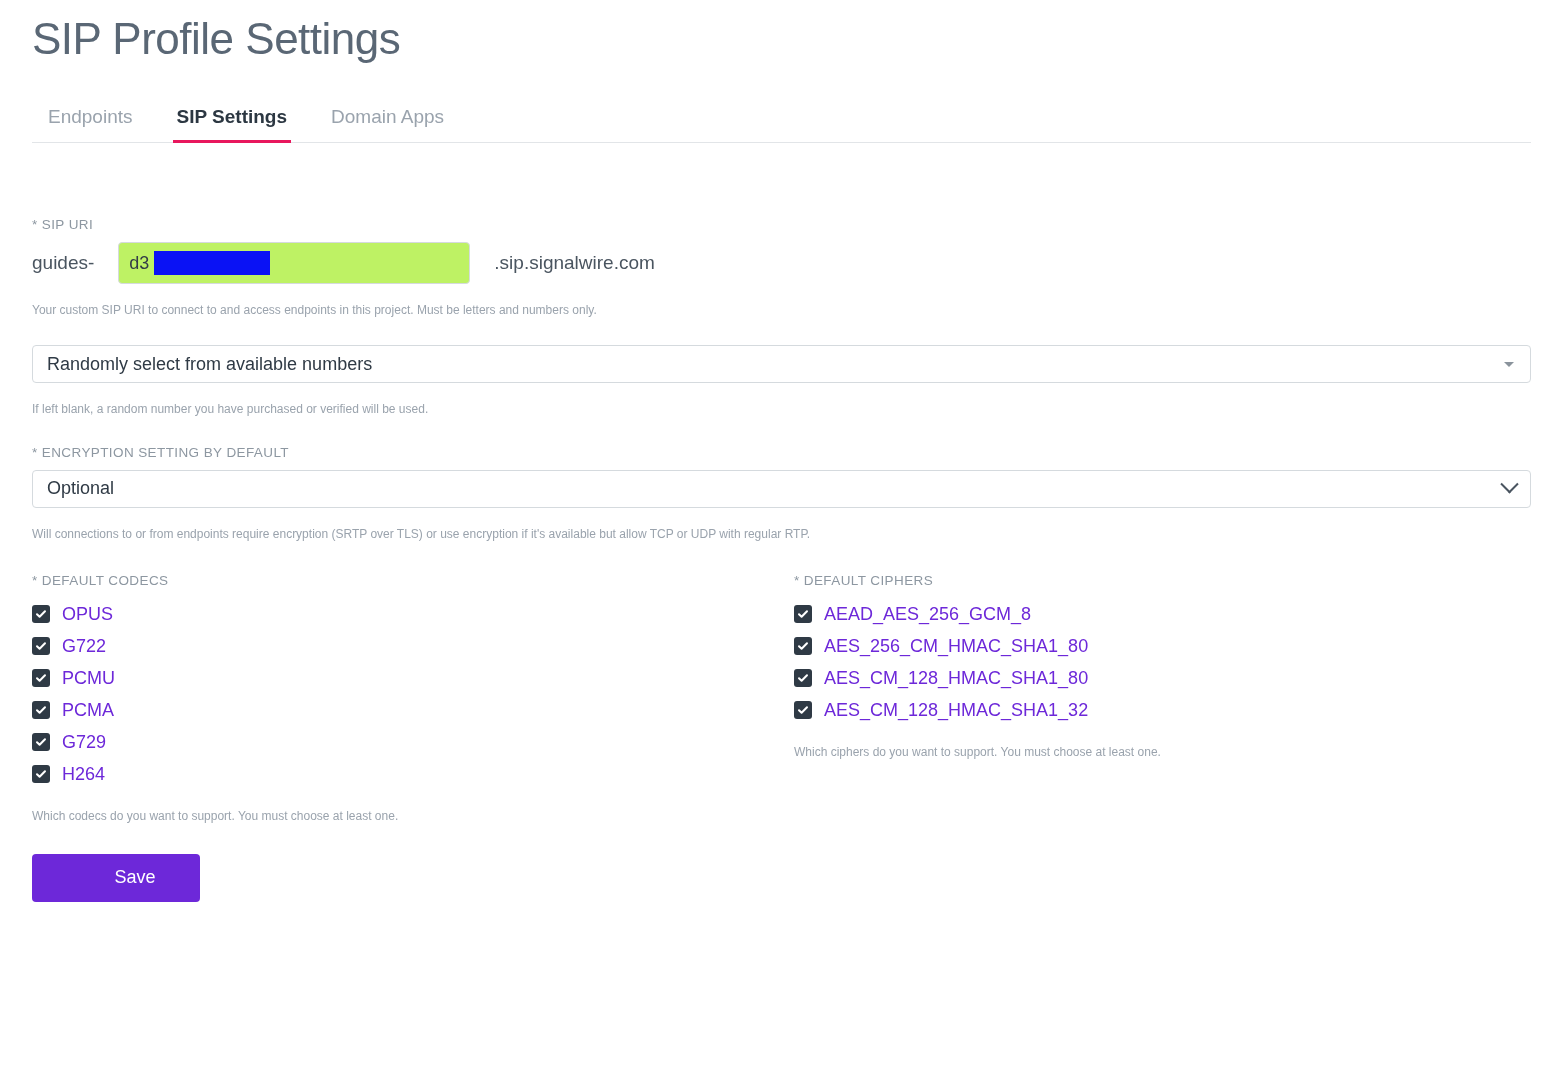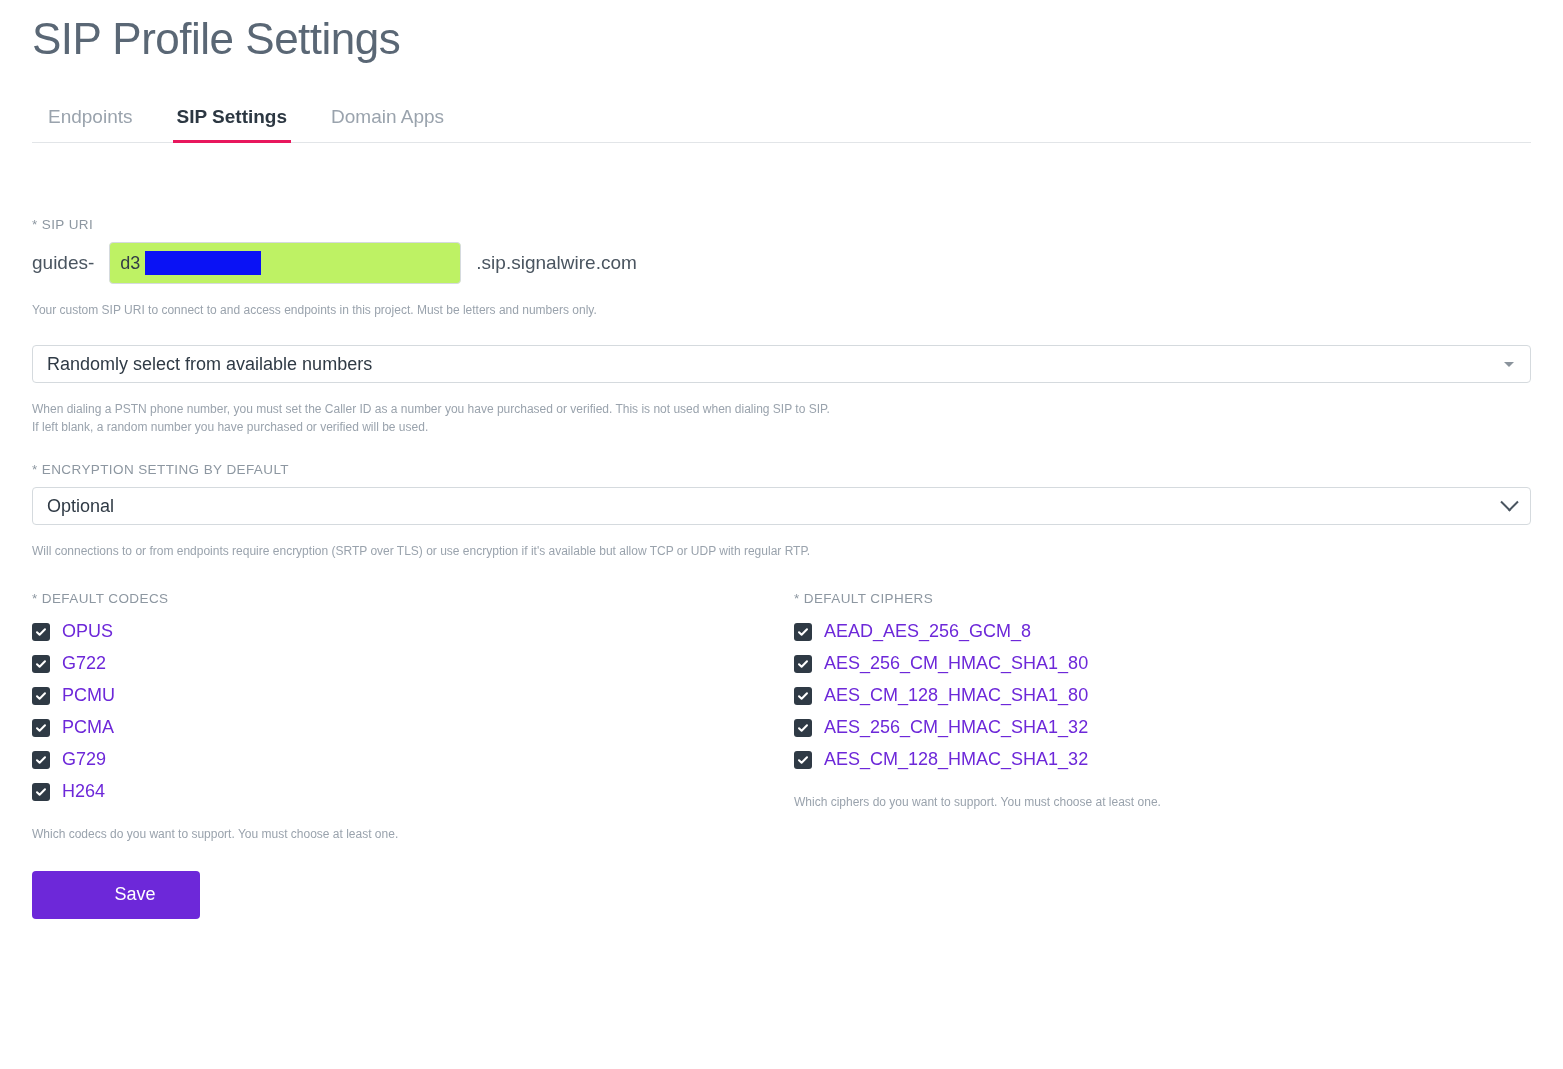--- a/index.html
+++ b/index.html
@@ -69,7 +69,7 @@
   .uri-row {
     display: flex;
     align-items: center;
-    gap: 7px;
+    gap: 16px;
   }
   .uri-prefix {
     font-size: 19px;

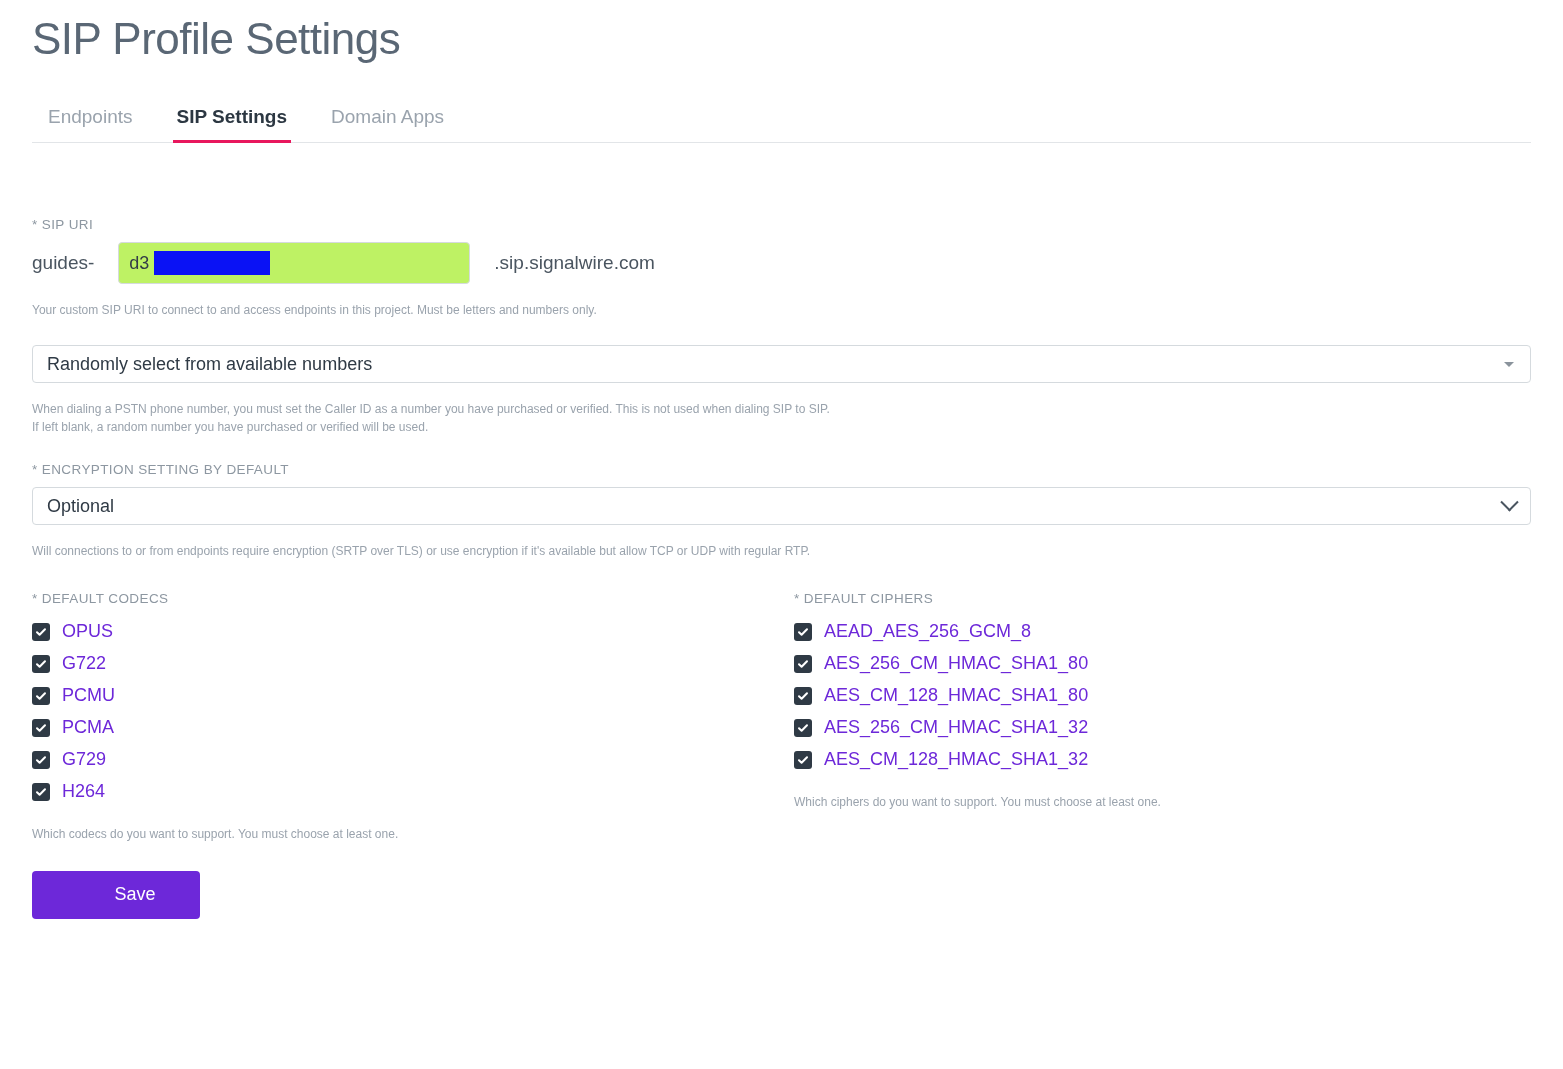--- a/index.html
+++ b/index.html
@@ -233,7 +233,6 @@
         <span class="caret-small"></span>
       </div>
       <div class="hint">
-        <span class="hint-line">When dialing a PSTN phone number, you must set the Caller ID as a number you have purchased or verified. This is not used when dialing SIP to SIP.</span>
         <span class="hint-line">If left blank, a random number you have purchased or verified will be used.</span>
       </div>
     </div>

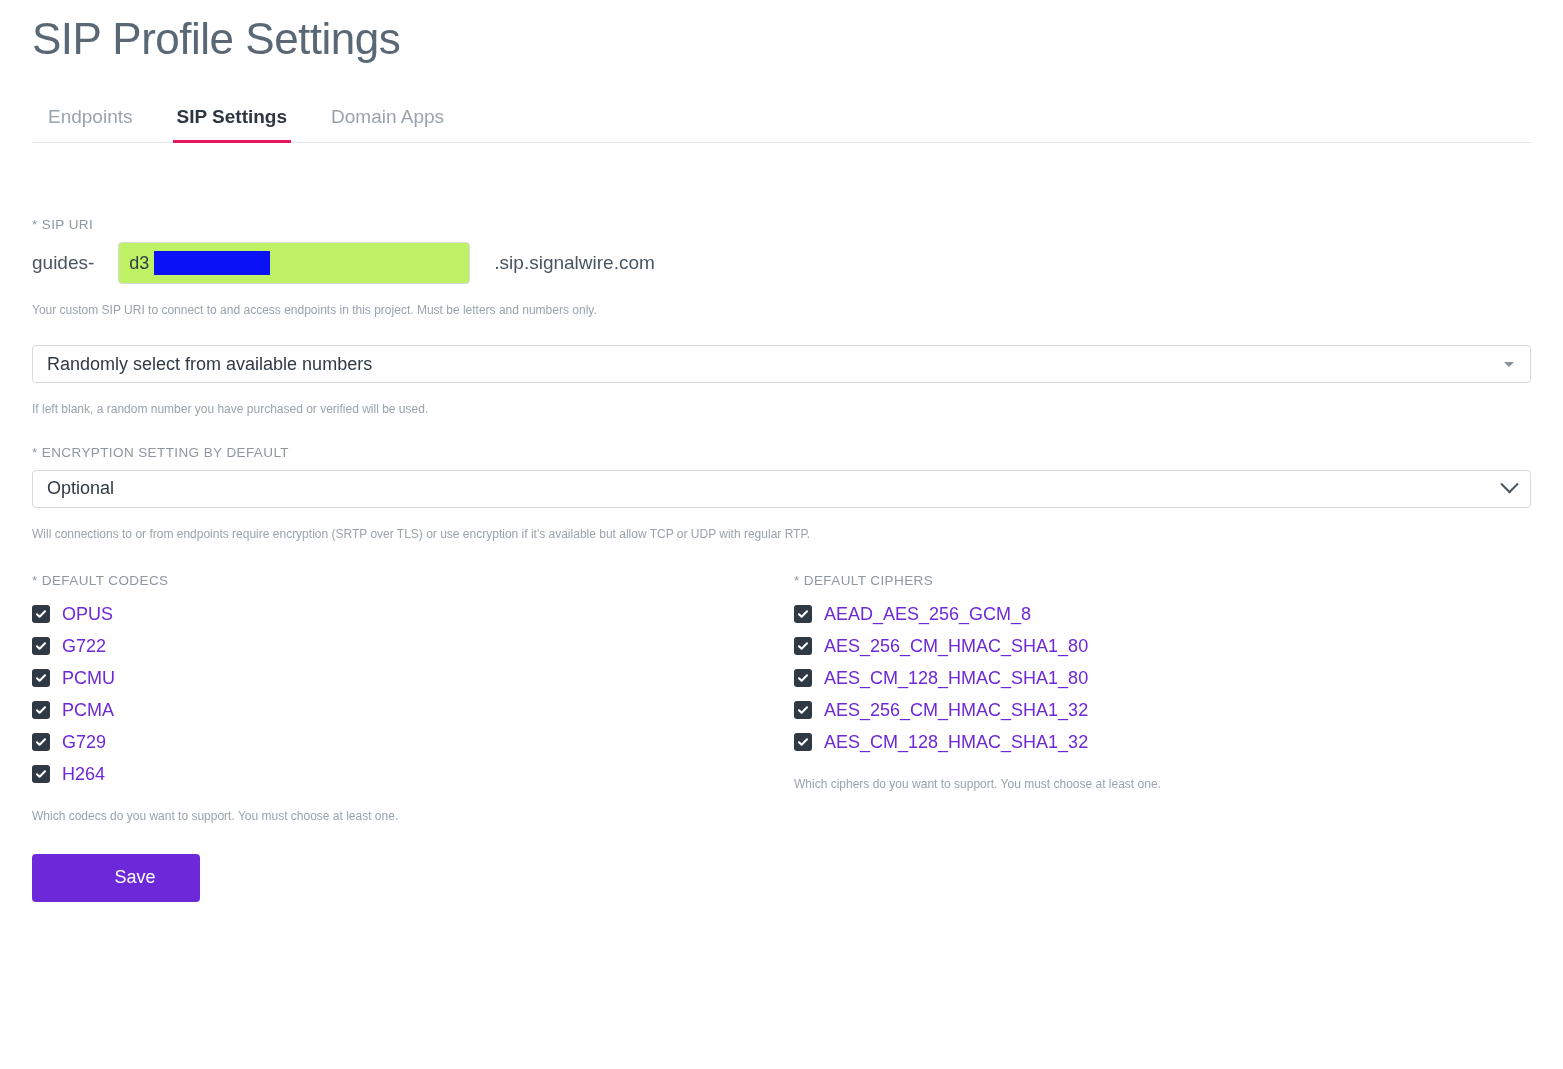--- a/index.html
+++ b/index.html
@@ -336,14 +336,6 @@
                   <path d="M2 6.2 L4.6 8.8 L10 3.2" stroke="#ffffff" stroke-width="2" fill="none" stroke-linecap="round" stroke-linejoin="round"></path>
                 </svg>
               </span>
-            <span class="check-label">AES_256_CM_HMAC_SHA1_32</span>
-          </div>
-          <div class="check-row">
-            <span class="checkbox">
-                <svg width="12" height="12" viewBox="0 0 12 12">
-                  <path d="M2 6.2 L4.6 8.8 L10 3.2" stroke="#ffffff" stroke-width="2" fill="none" stroke-linecap="round" stroke-linejoin="round"></path>
-                </svg>
-              </span>
             <span class="check-label">AES_CM_128_HMAC_SHA1_32</span>
           </div>
         </div>

